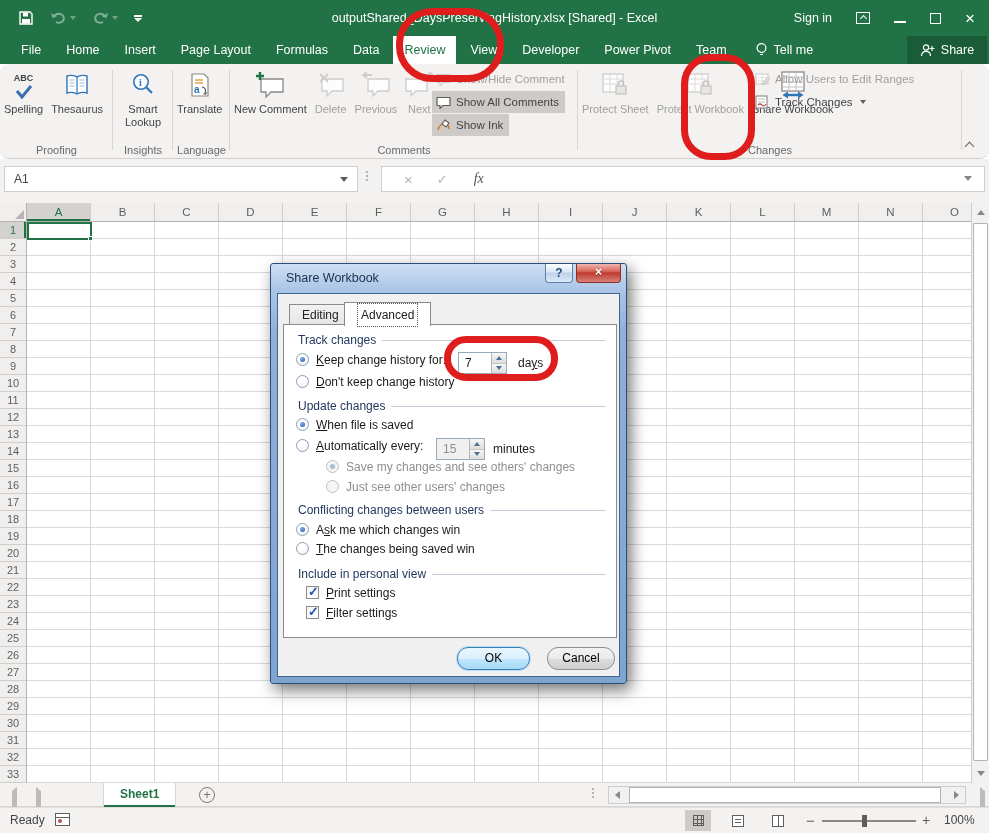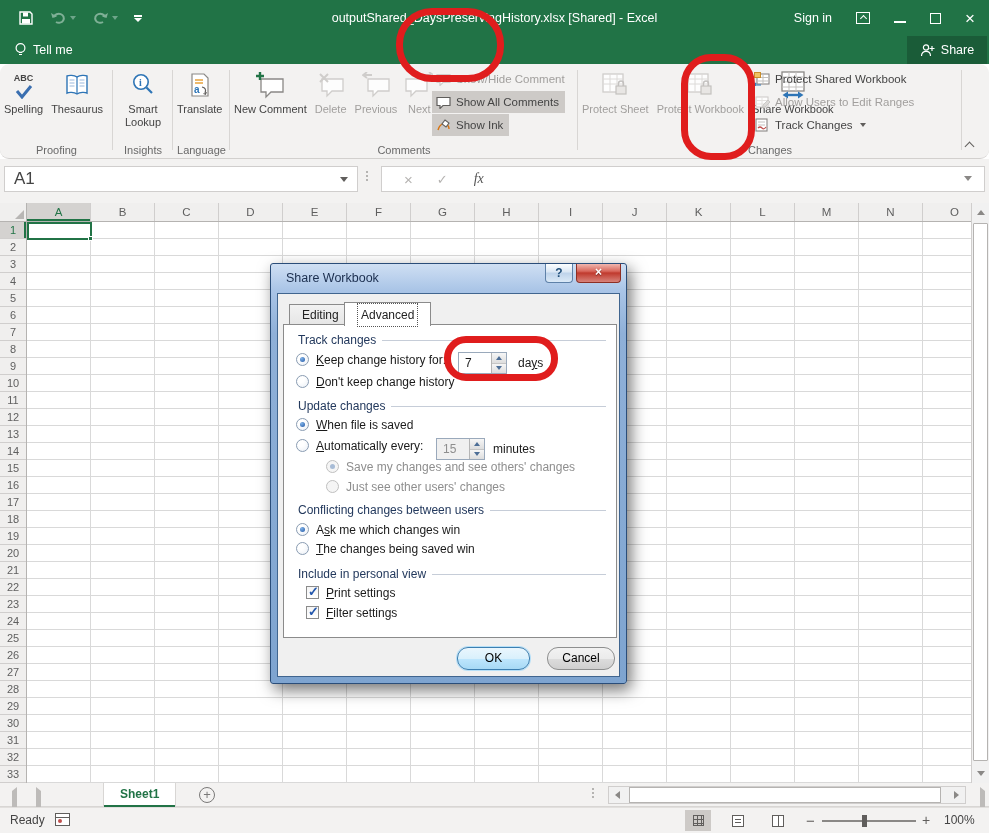--- a/index.html
+++ b/index.html
@@ -215,6 +215,19 @@
   </div>
 
   <div class="tabrow">
+    <div id="ribbon-tabs">
+        <div class="rtab">File</div>
+        <div class="rtab">Home</div>
+        <div class="rtab">Insert</div>
+        <div class="rtab">Page Layout</div>
+        <div class="rtab">Formulas</div>
+        <div class="rtab">Data</div>
+        <div class="rtab active">Review</div>
+        <div class="rtab">View</div>
+        <div class="rtab">Developer</div>
+        <div class="rtab">Power Pivot</div>
+        <div class="rtab">Team</div>
+      </div>
     <div class="tellme">
       <svg width="13" height="16" viewBox="0 0 13 16">
           <circle cx="6.5" cy="6" r="4.4" fill="none" stroke="#fff" stroke-width="1.2"></circle>

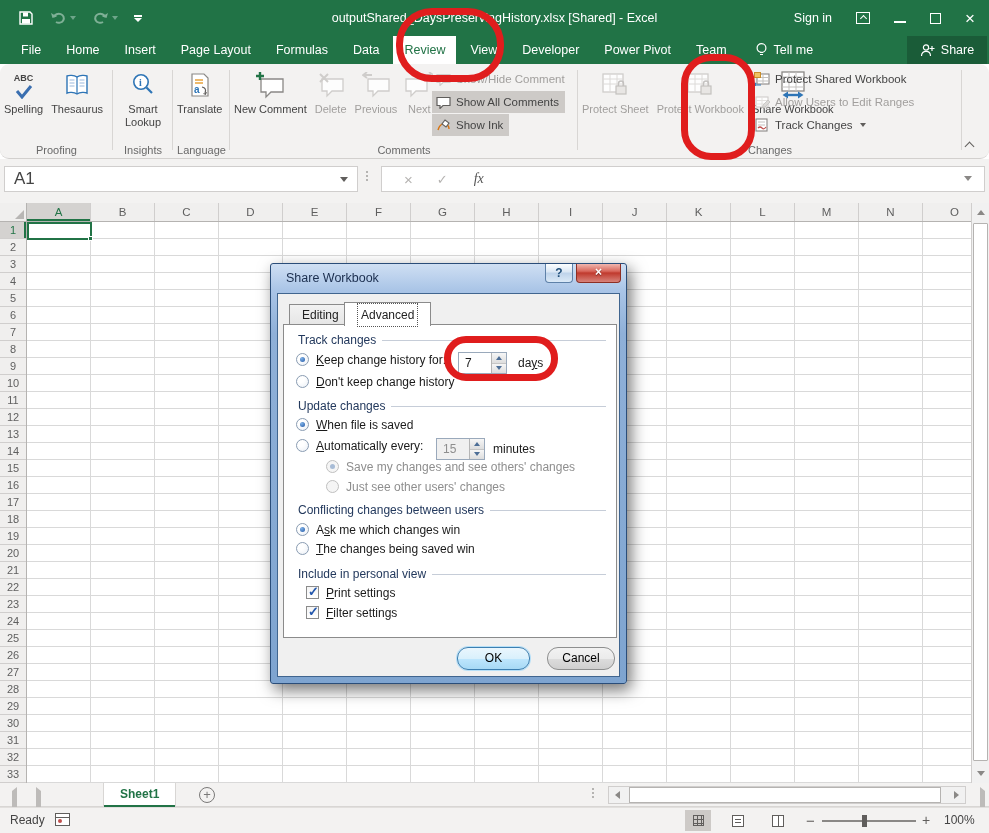--- a/index.html
+++ b/index.html
@@ -407,15 +407,6 @@
         </div>
       </div>
       <div class="smallcol" style="left:172px;">
-        <div class="smallrow">
-          <svg width="16" height="14" viewBox="0 0 16 14">
-              <rect x="3" y="2" width="12" height="10" fill="#fff" stroke="#8a8886" stroke-width="1.1"></rect>
-              <path d="M3 5.5h12M3 9h12M9 2v10" stroke="#c3c1bf" stroke-width="1"></path>
-              <rect x="0.5" y="0.5" width="6" height="5" fill="#f0c261" stroke="#c98d2a" stroke-width="1"></rect>
-              <path d="M1 13h6M2.2 11l-2 2 2 2" fill="none" stroke="#2e75b6" stroke-width="1.2"></path>
-            </svg>
-          <span>Protect Shared Workbook</span>
-        </div>
         <div class="smallrow gray">
           <svg width="16" height="14" viewBox="0 0 16 14">
               <rect x="2" y="2" width="12" height="10" fill="#fdfdfd" stroke="#cfcdcb" stroke-width="1.1"></rect>

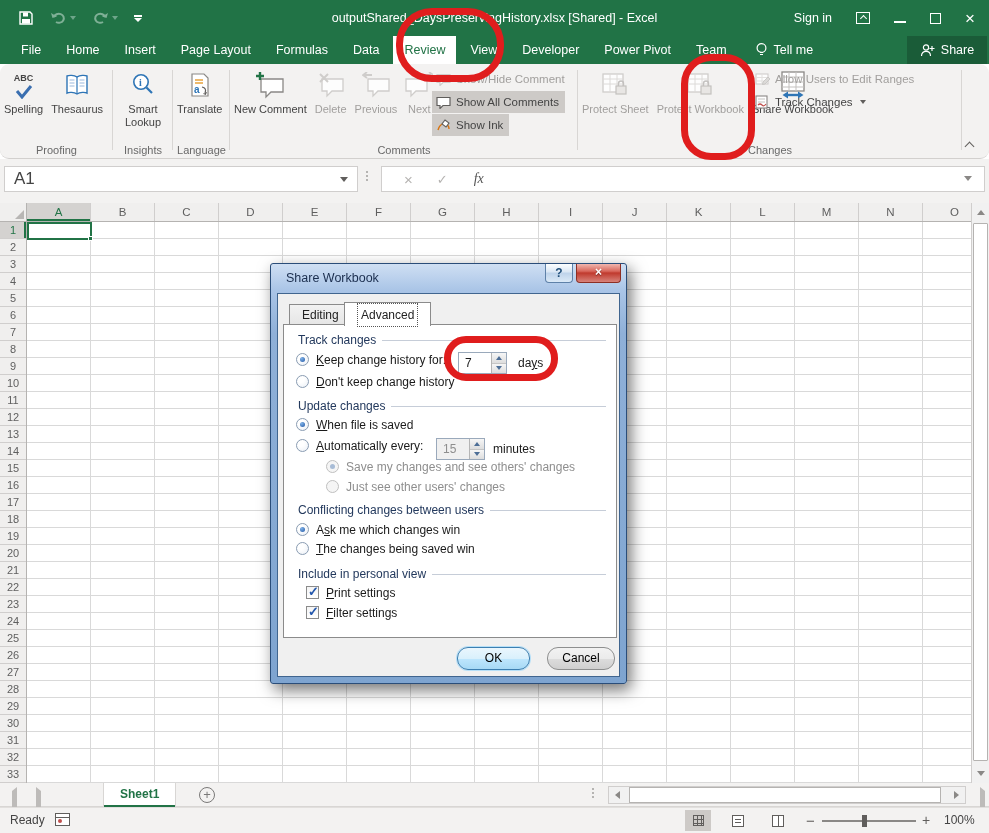--- a/index.html
+++ b/index.html
@@ -54,7 +54,7 @@
 
   
   .fbar-row { position:absolute; left:0; top:159px; width:100%; height:44px; background:#f3f2f1; }
-  .namebox { position:absolute; left:4px; top:7px; width:354px; height:26px; background:#fff; border:1px solid #d0cecd; font-size:17px; color:#444; line-height:24px; padding-left:9px; }
+  .namebox { position:absolute; left:4px; top:7px; width:354px; height:26px; background:#fff; border:1px solid #d0cecd; font-size:12px; color:#444; line-height:24px; padding-left:9px; }
   .namebox .nb-caret { position:absolute; right:9px; top:10px; width:0; height:0; border-left:4px solid transparent; border-right:4px solid transparent; border-top:5px solid #605e5c; }
   .fbar-dots { position:absolute; left:366px; top:12px; display:flex; flex-direction:column; gap:2px; }
   .fbar-dots i { width:2px; height:2px; background:#a19f9d; border-radius:50%; }

